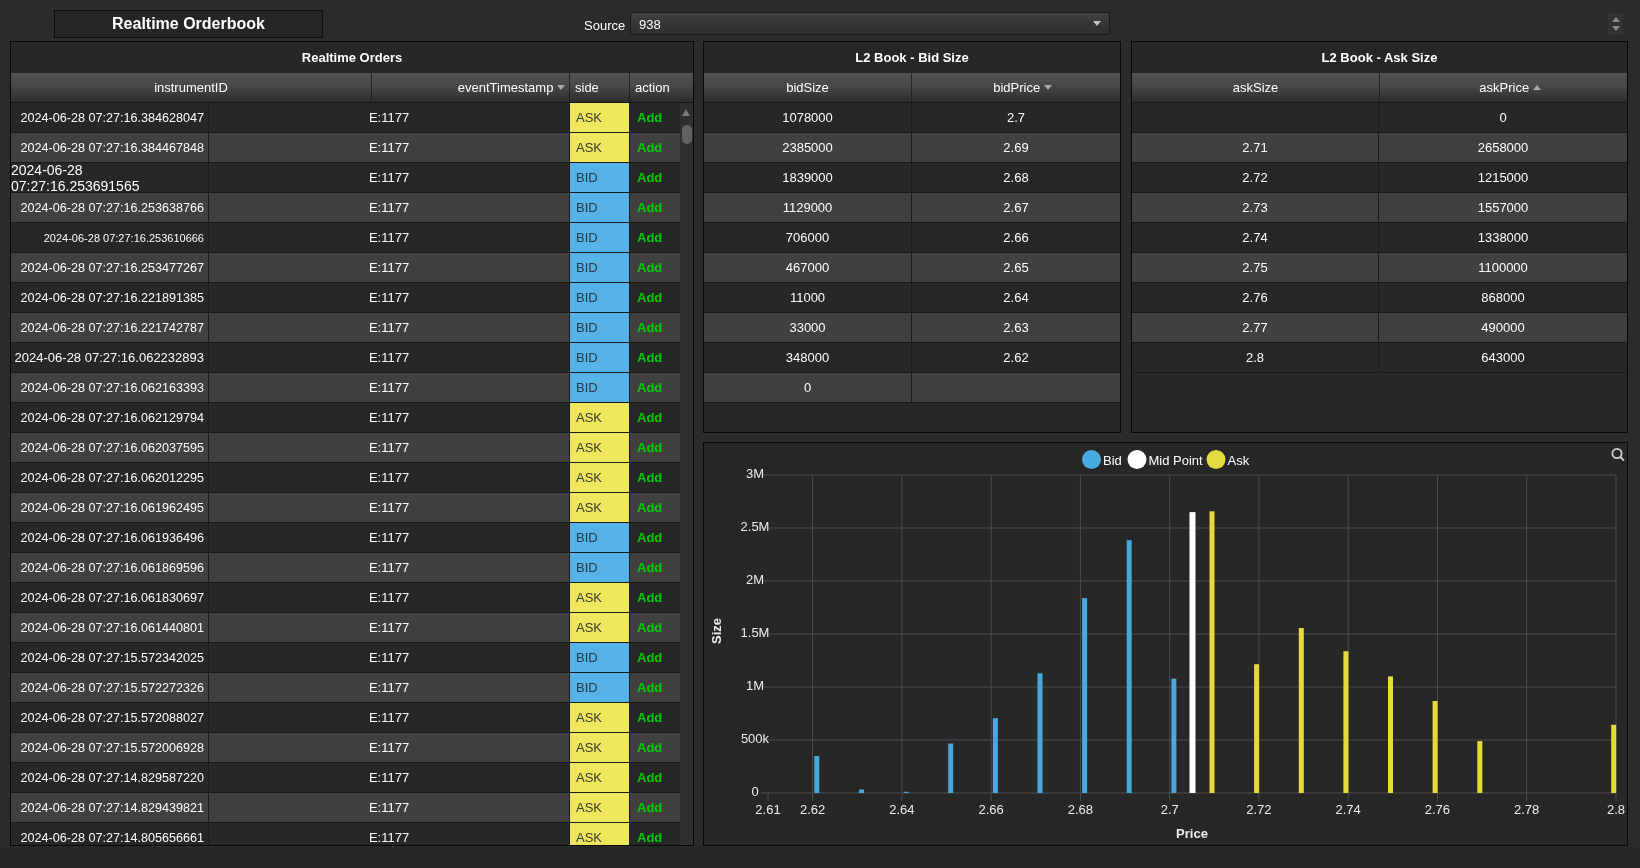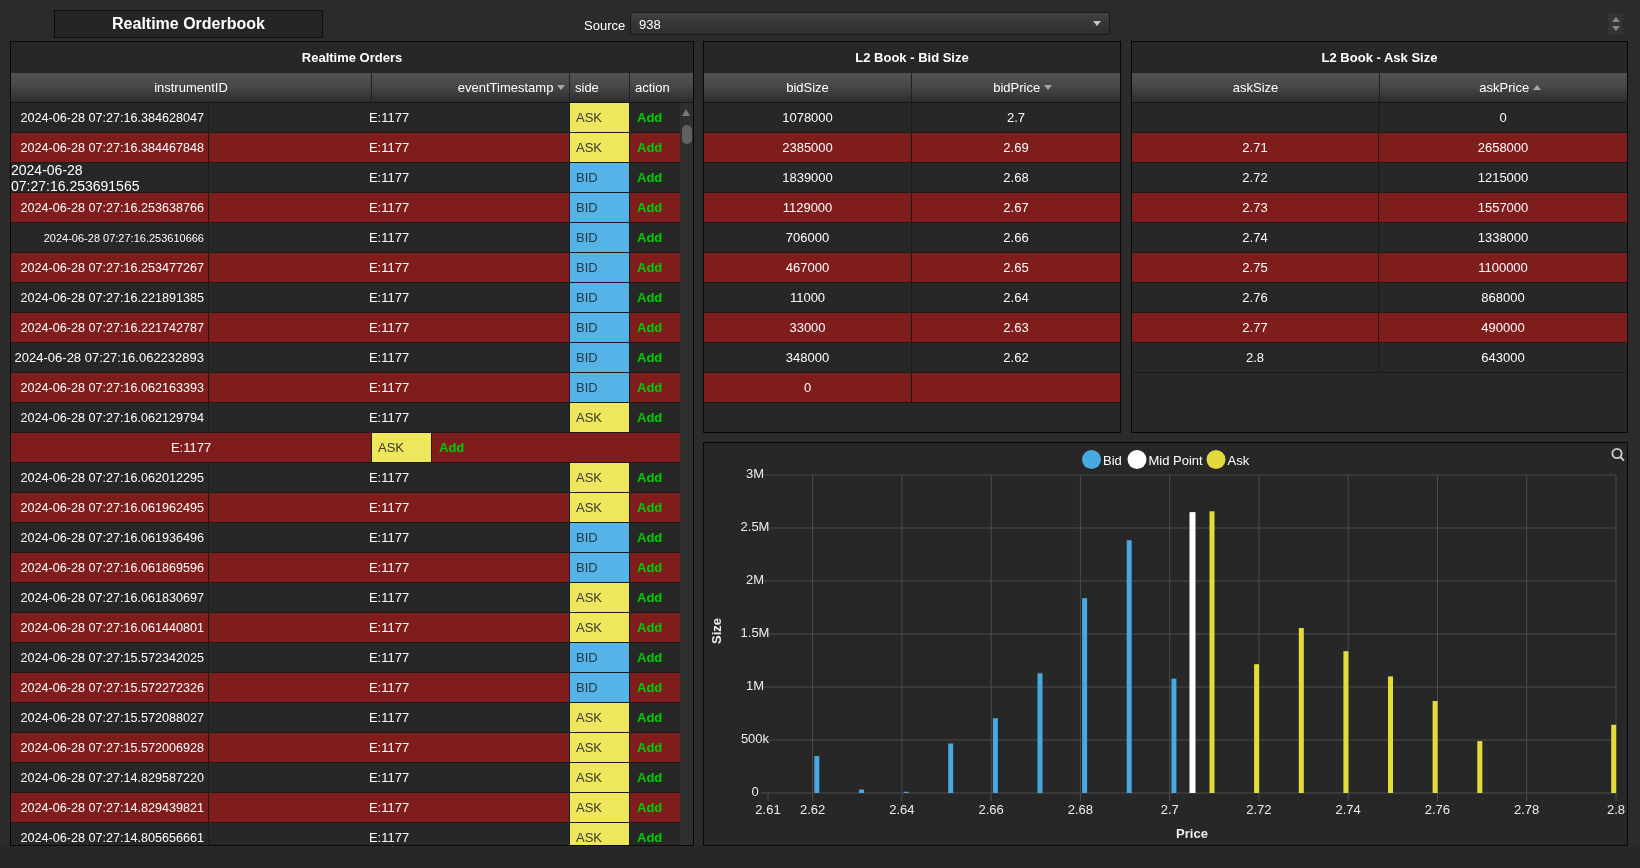--- a/index.html
+++ b/index.html
@@ -8,7 +8,7 @@
 .hcell{display:flex;align-items:center;border-right:1px solid #222}
 .hcell:last-child{border-right:none}
 .row{height:30px;display:flex;border-bottom:1px solid #1b1b1b;color:#fdfdfd;font-size:13px}
-.row.alt{background:#7f1d1d}
+.row.alt{background:#404040}
 .cell{display:flex;align-items:center;border-right:1px solid #1b1b1b;overflow:hidden}
 .arrdn{width:0;height:0;border-left:4px solid transparent;border-right:4px solid transparent;border-top:5px solid #a8a8a8;display:inline-block}
 .arrup{width:0;height:0;border-left:4px solid transparent;border-right:4px solid transparent;border-bottom:5px solid #a8a8a8;display:inline-block}

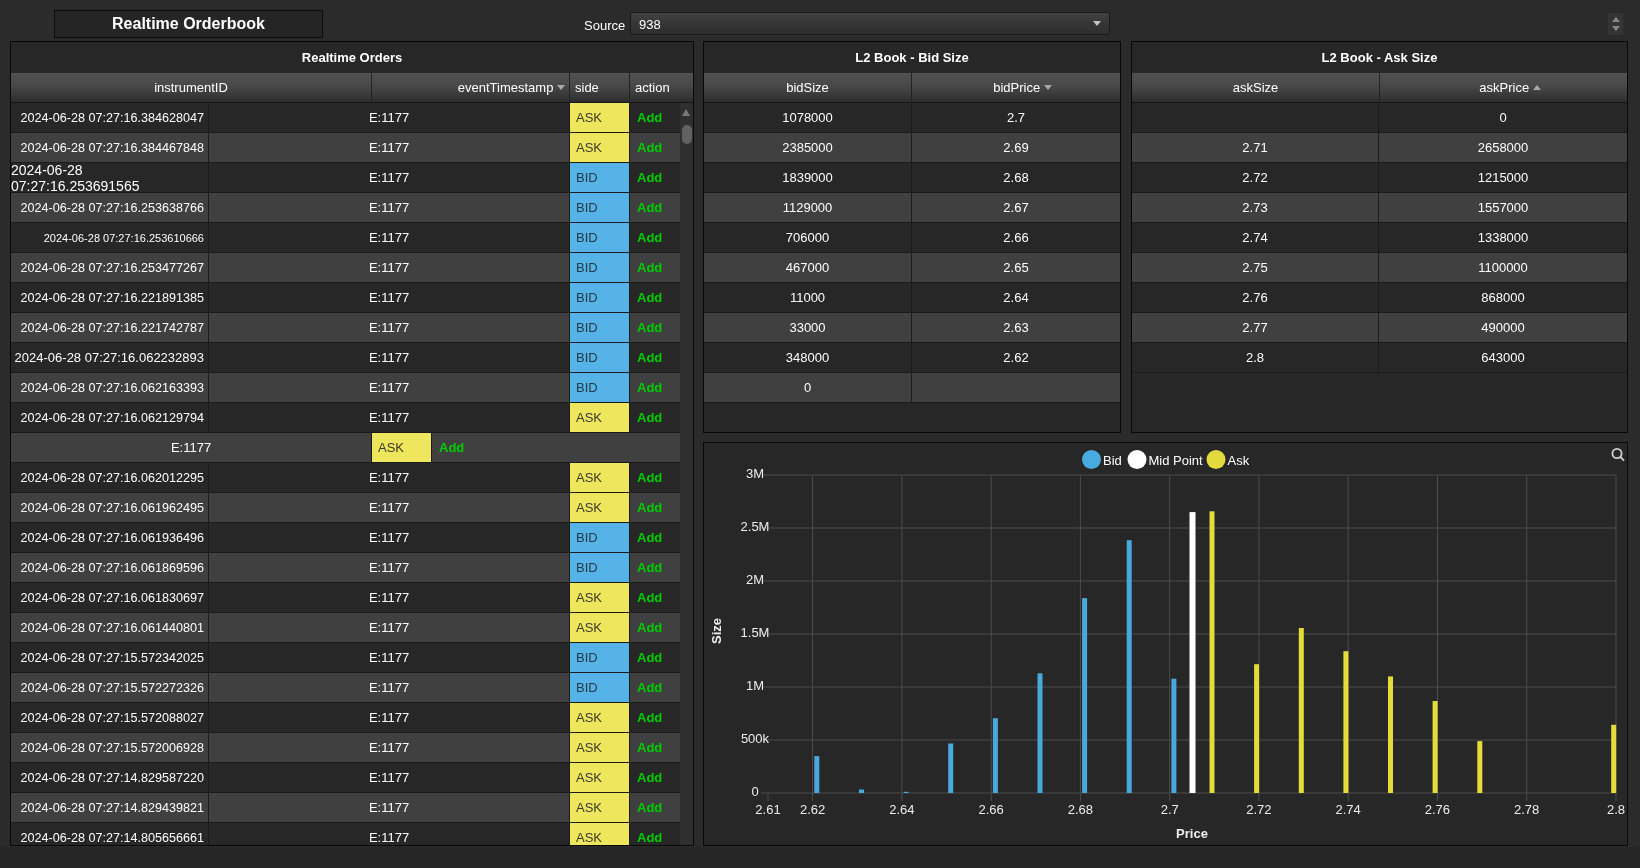--- a/index.html
+++ b/index.html
@@ -103,6 +103,7 @@
           <div class="cell add" style="width:50px;padding-left:7px;border-right:none">Add</div>
         </div>
 <div class="row alt">
+          <div class="cell" style="width:198px;justify-content:flex-end;padding-right:4px;font-size:12.6px">2024-06-28 07:27:16.062037595</div>
           <div class="cell" style="width:361px;justify-content:center">E:1177</div>
           <div class="cell ask" style="width:60px;padding-left:6px">ASK</div>
           <div class="cell add" style="width:50px;padding-left:7px;border-right:none">Add</div>

